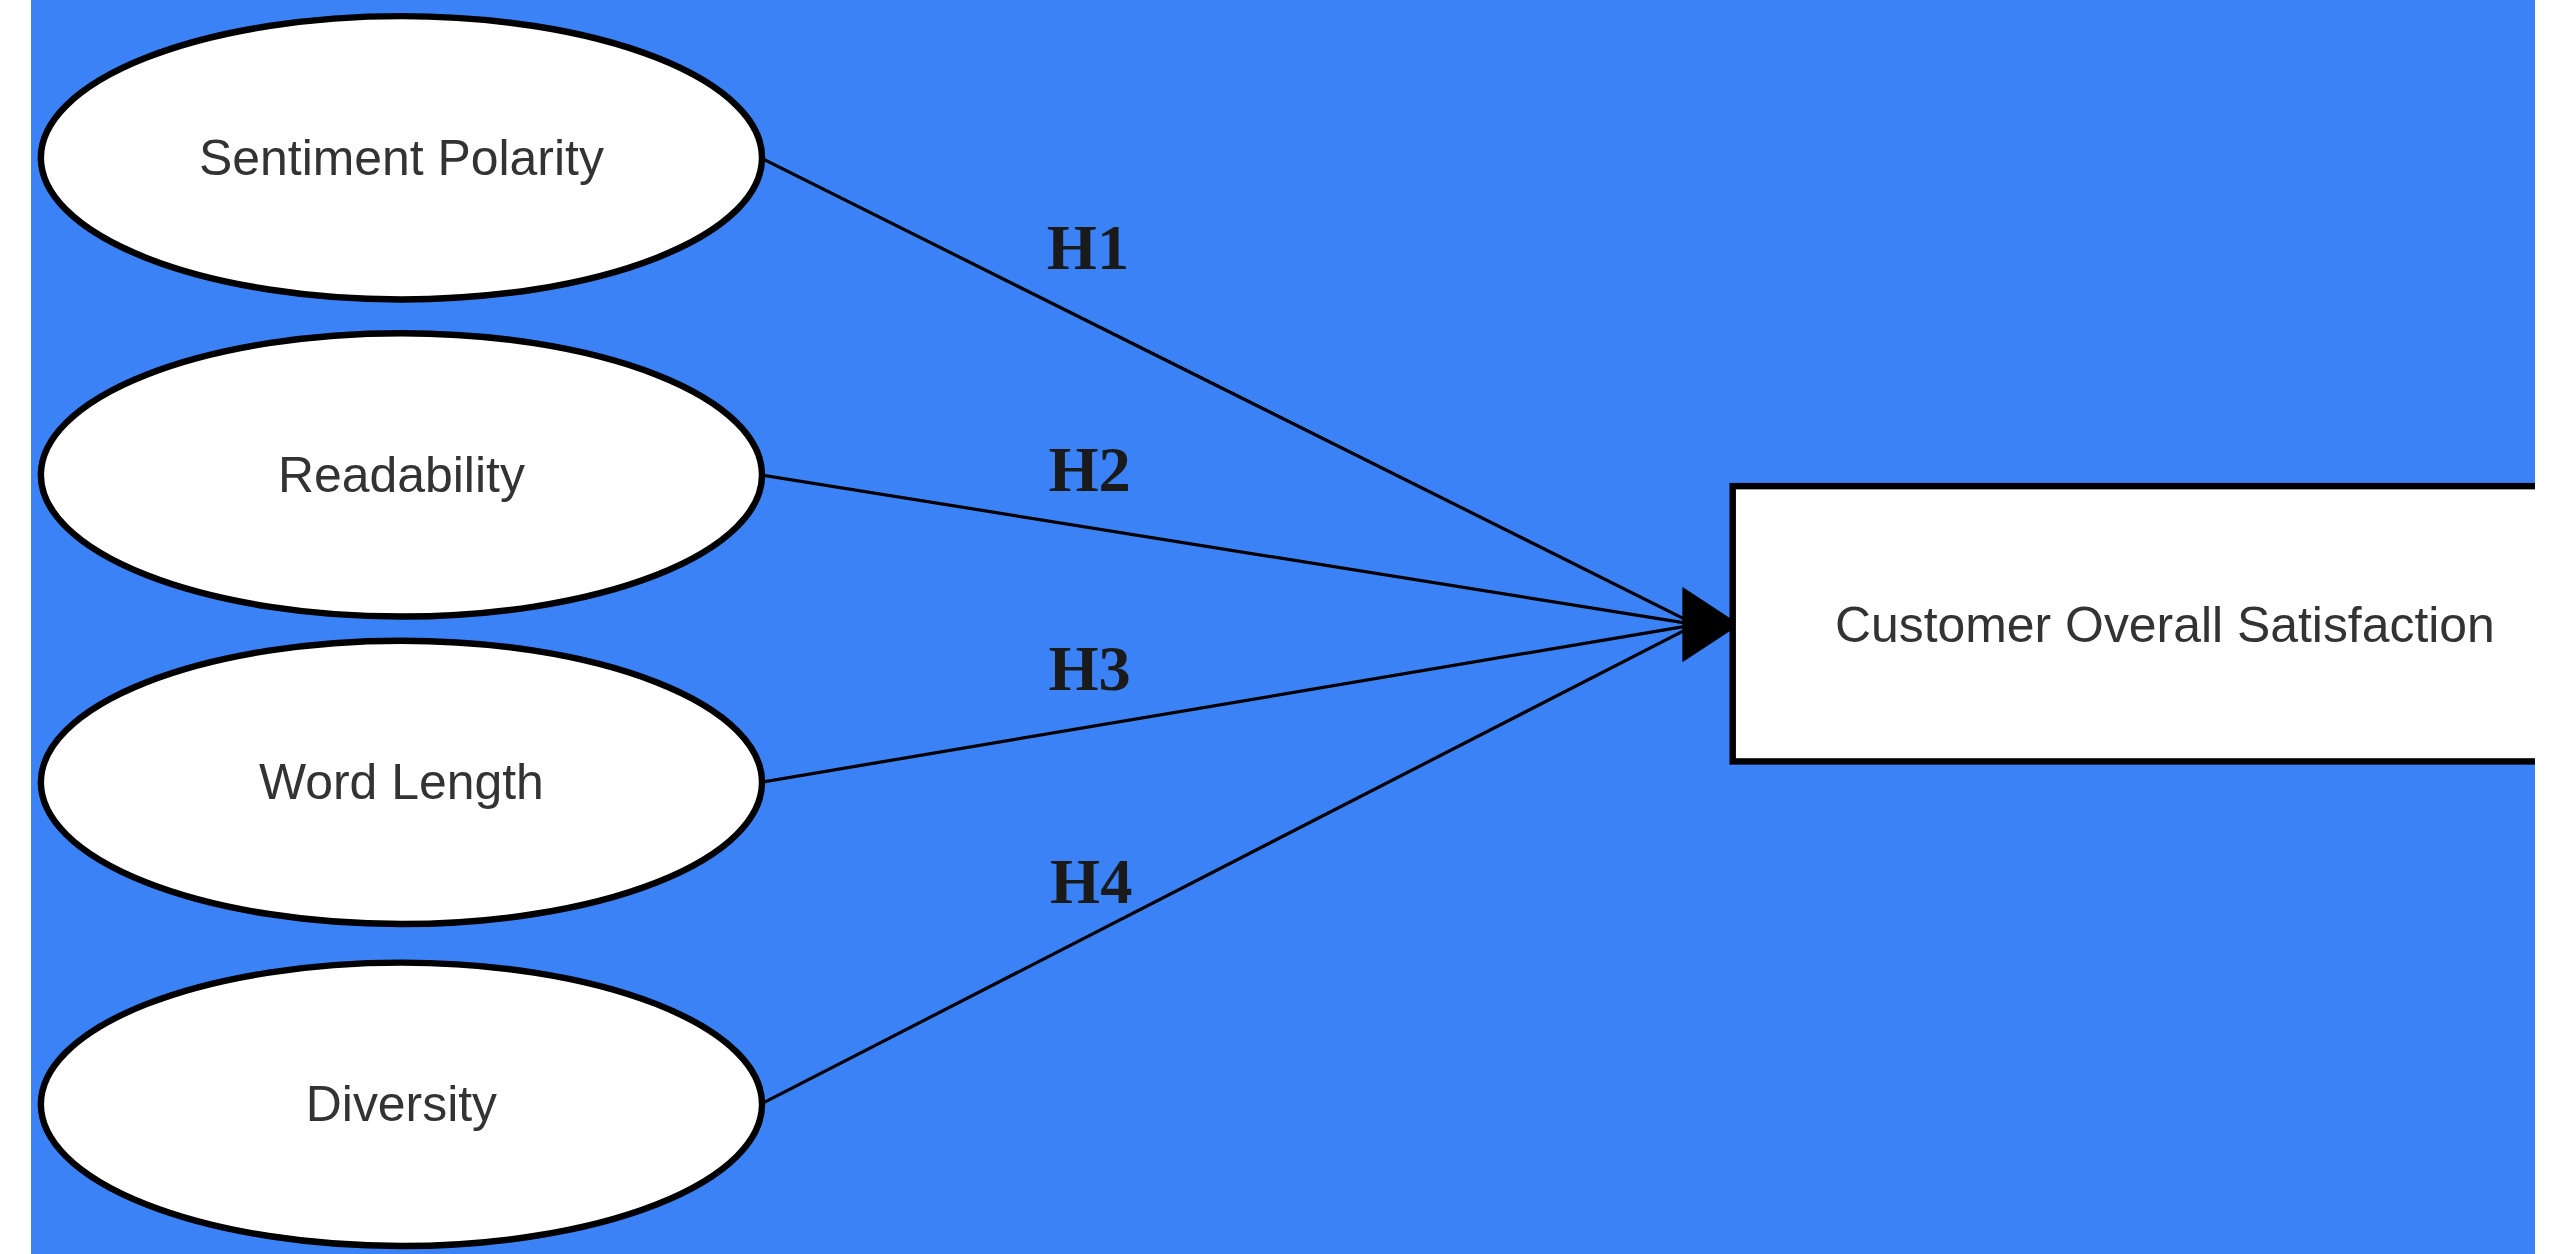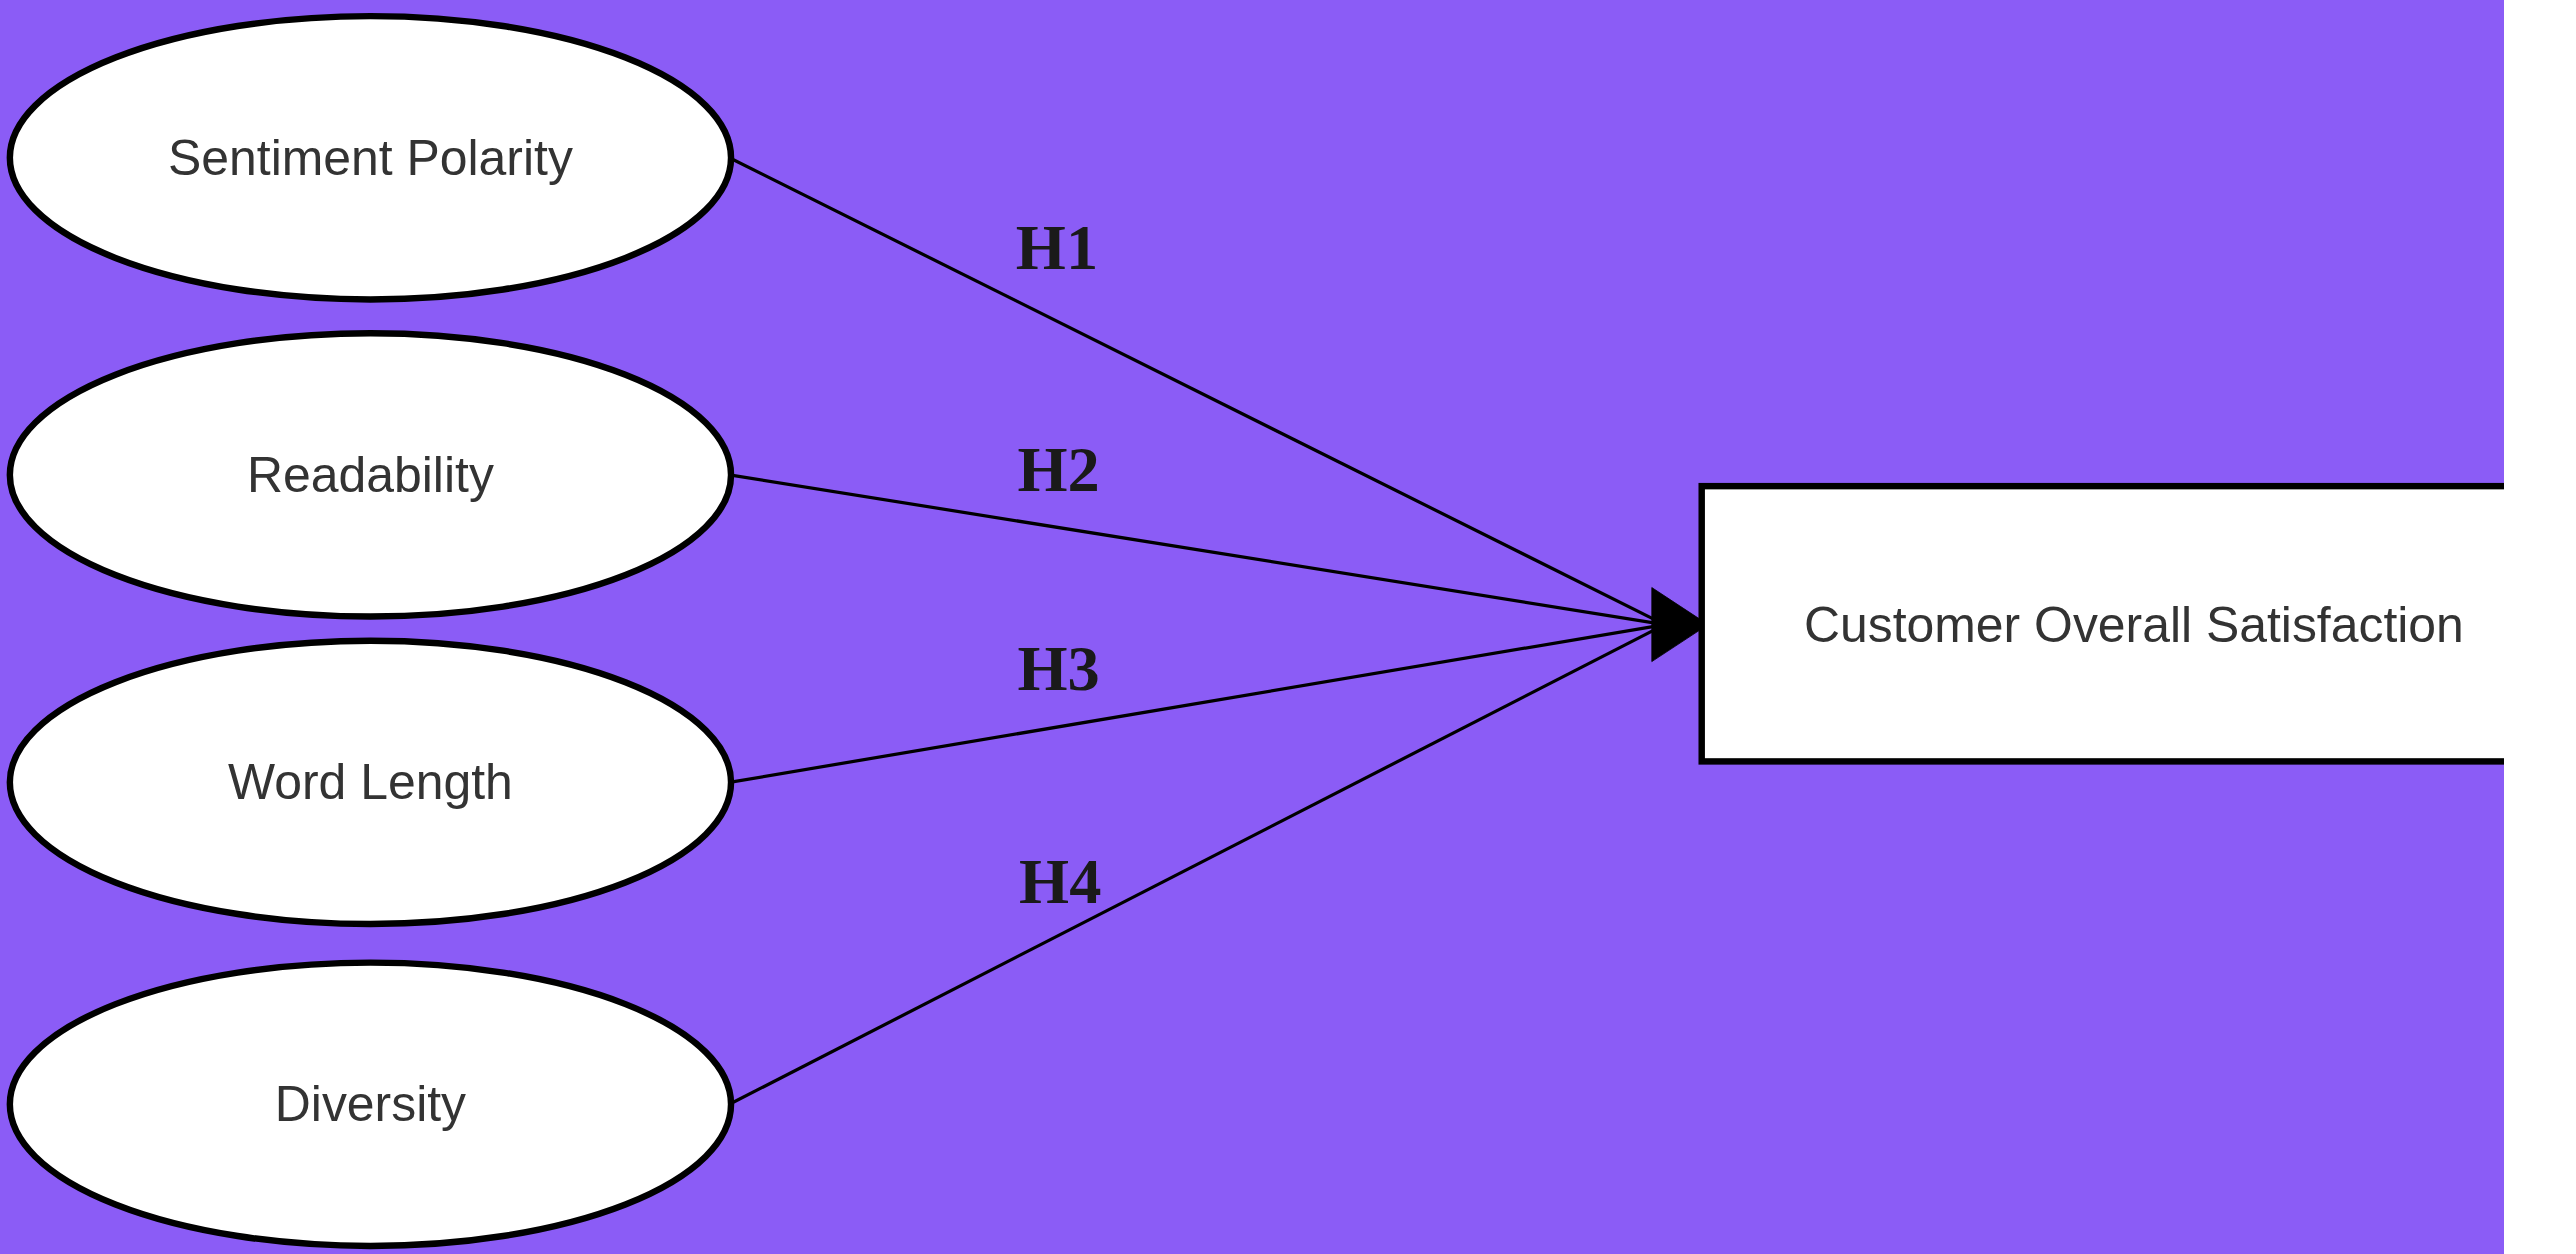--- a/index.html
+++ b/index.html
@@ -11,8 +11,9 @@
     position: relative;
     width: 2504px;
     height: 1254px;
-    background: #8b5cf6;
+    background: #3b82f6;
     overflow: hidden;
+    margin-left: 31px;
   }
   svg { display: block; }
 

